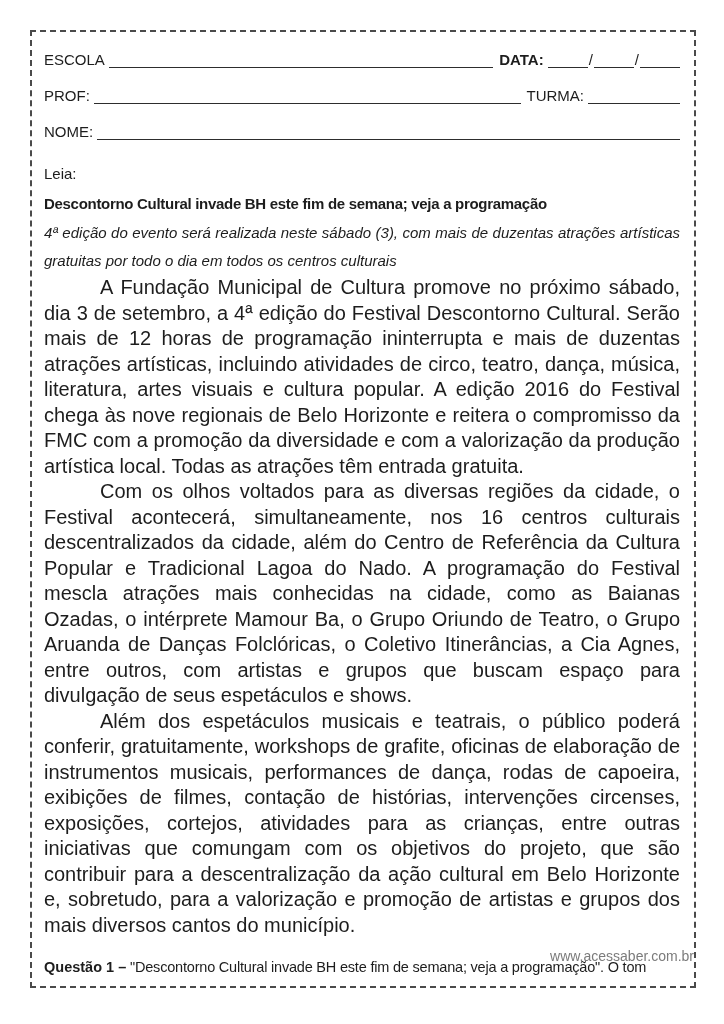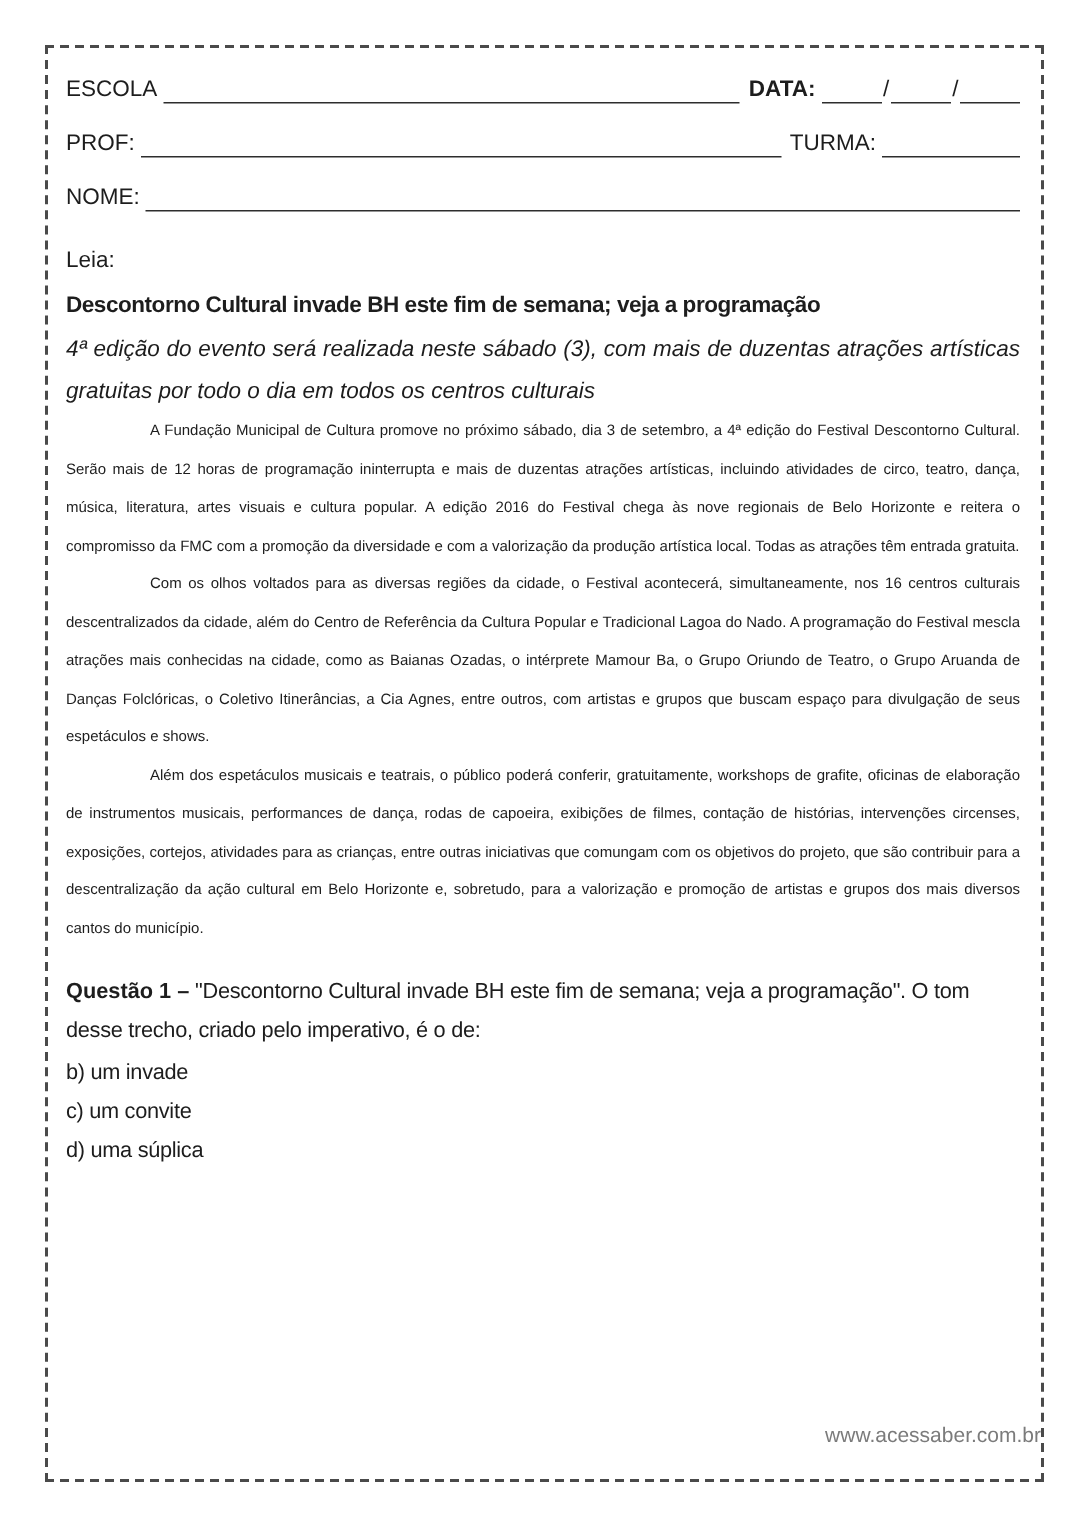--- a/index.html
+++ b/index.html
@@ -22,7 +22,7 @@
   
   .hrow {
     display:flex;
-    align-items:center;
+    align-items:flex-start;
     font-size:15px;
     margin-bottom:17px;
     line-height:19px;

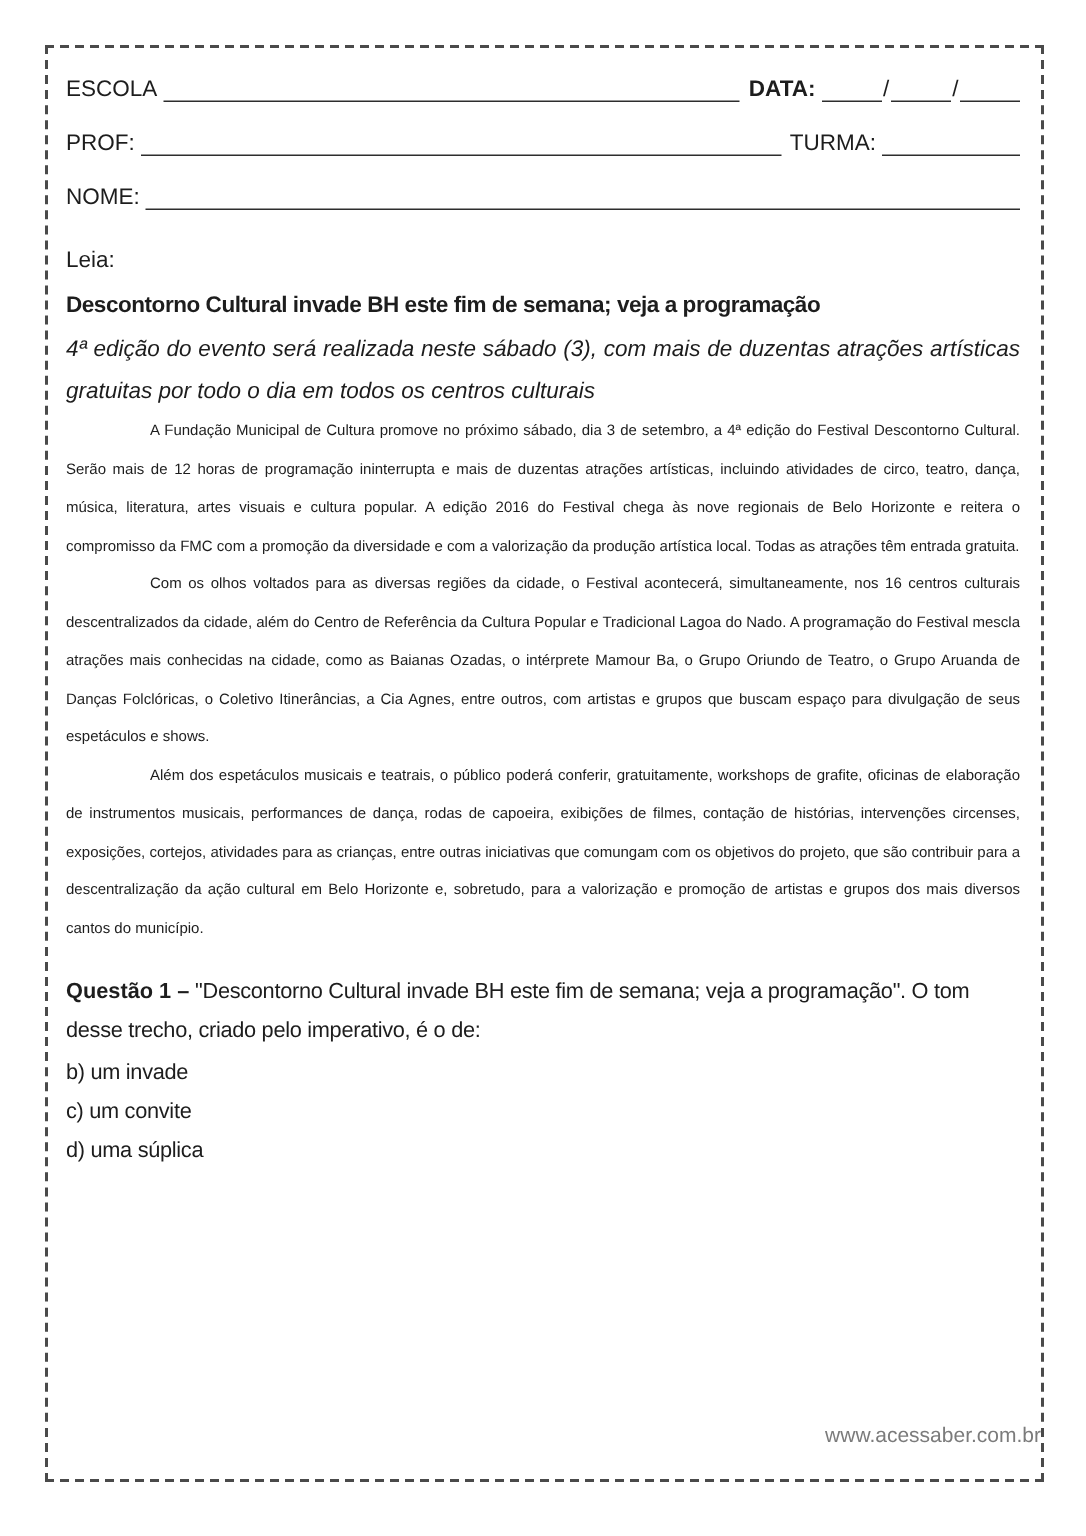--- a/index.html
+++ b/index.html
@@ -57,7 +57,7 @@
     text-align:justify; 
   }
   .body-par {
-    font-size:10px; line-height:25.5px;
+    font-size:20px; line-height:25.5px;
     text-align:justify;
     text-indent:56px;
   }

